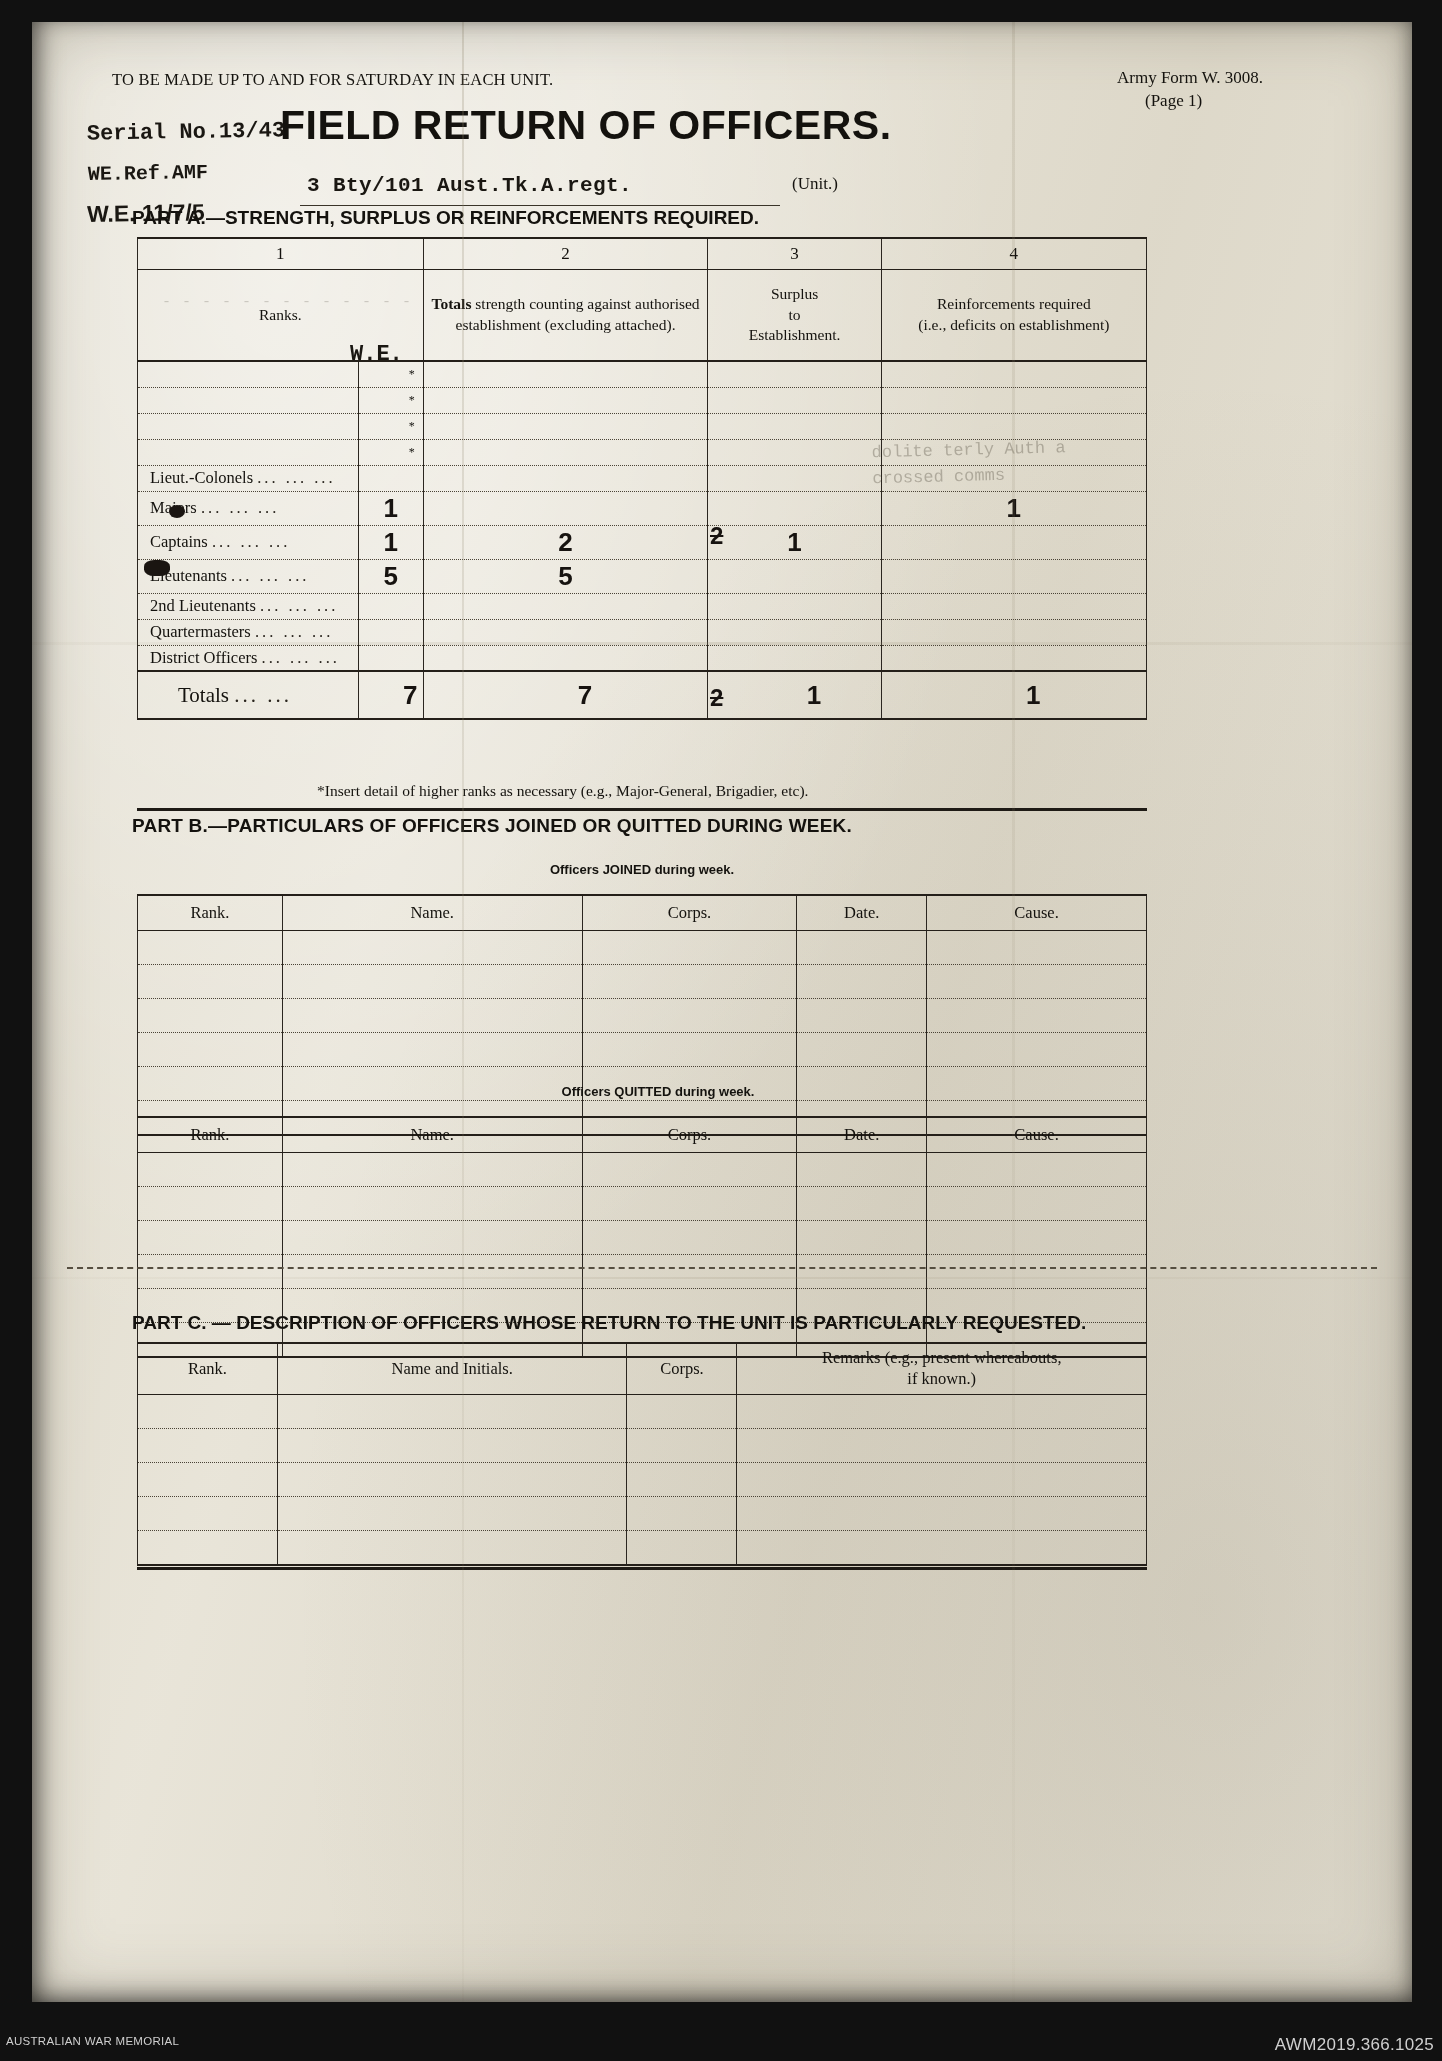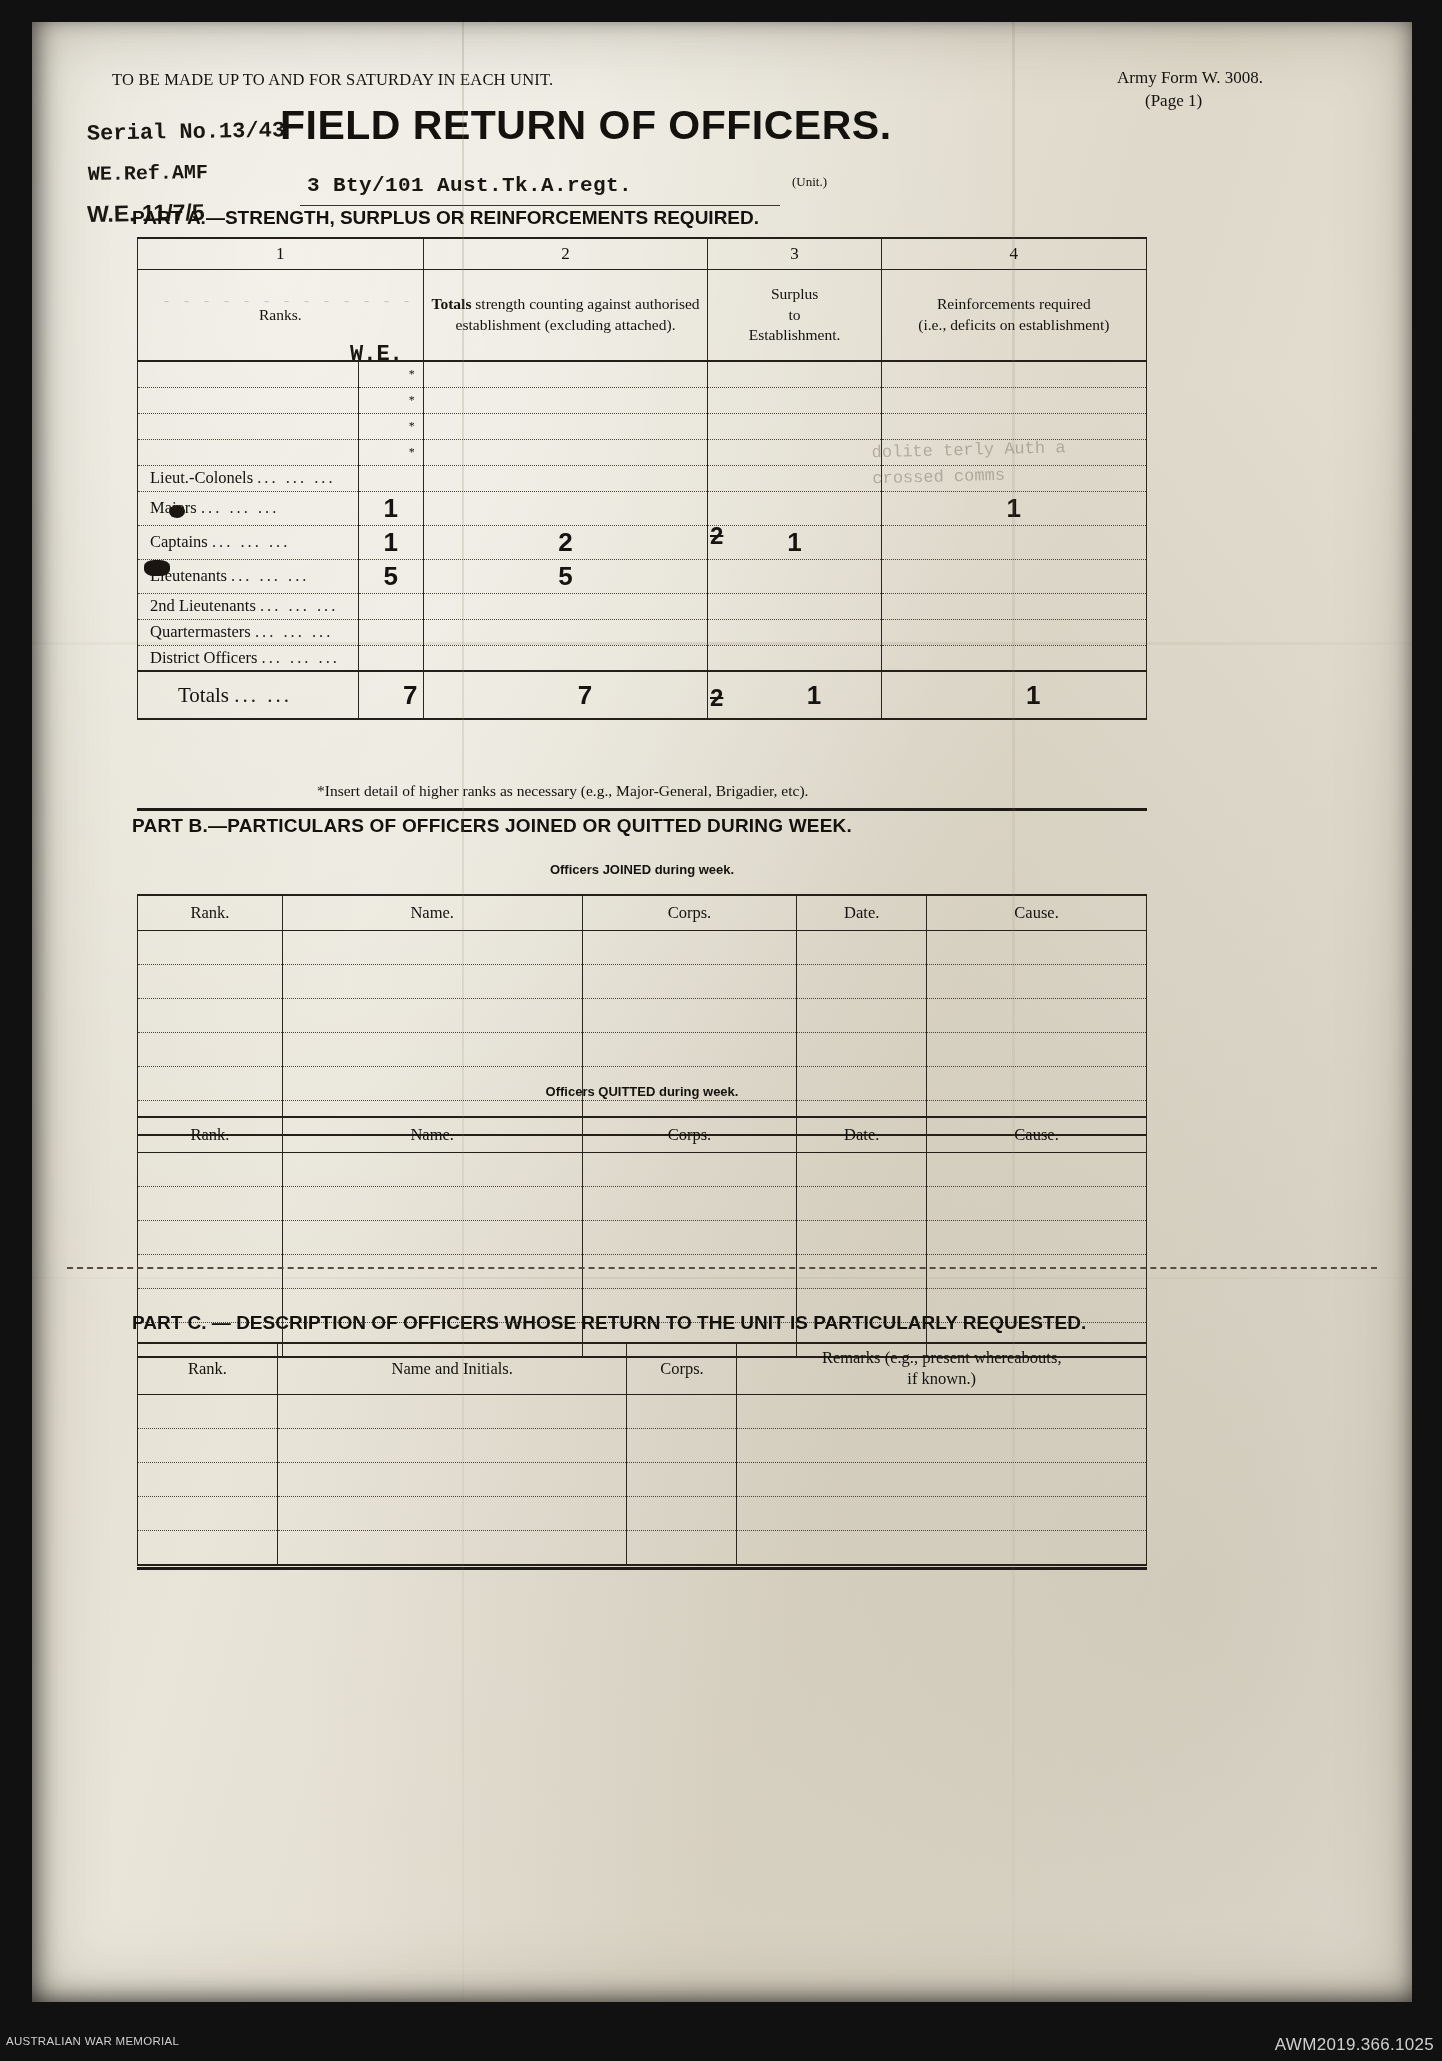--- a/index.html
+++ b/index.html
@@ -39,7 +39,7 @@
   .we115{position:absolute;left:55px;top:178px;font-size:23px;font-family:"Liberation Sans",sans-serif;font-weight:bold;transform:rotate(-1deg);}
   .unitname{position:absolute;left:275px;top:152px;font-size:21px;letter-spacing:.4px;}
   .unitrule{position:absolute;left:268px;top:183px;width:480px;border-bottom:1px solid #3a3429;}
-  .unitlabel{position:absolute;left:760px;top:152px;font-size:13px;}
+  .unitlabel{position:absolute;left:760px;top:152px;font-size:17px;}
 
   .partA{position:absolute;left:100px;top:185px;font-family:"Liberation Sans",sans-serif;font-weight:bold;font-size:19px;}
 

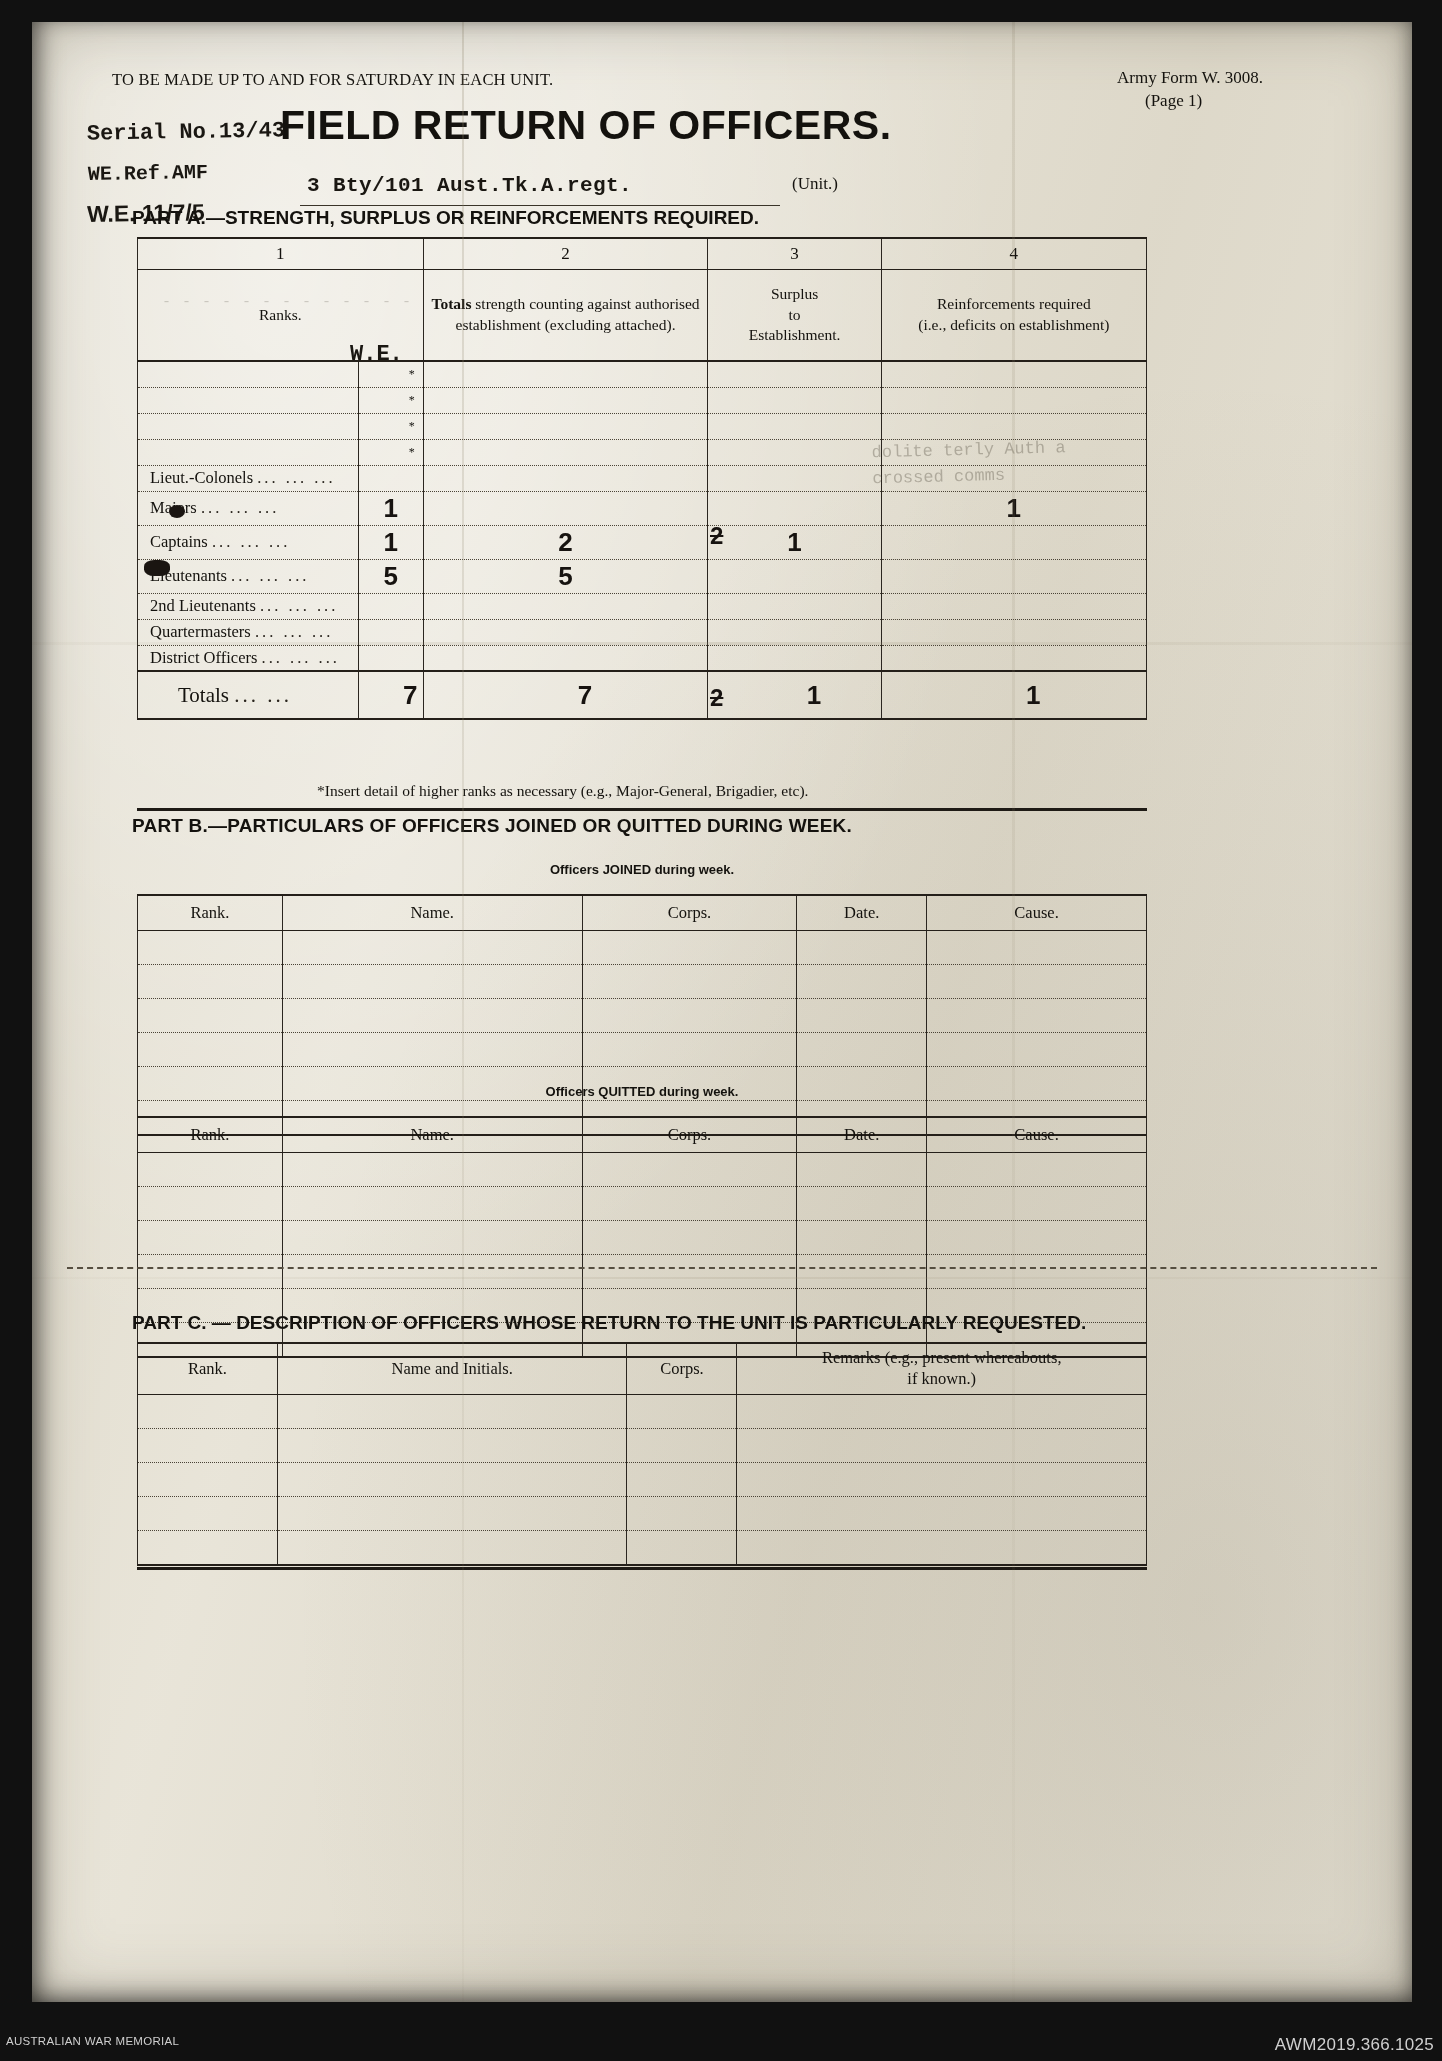--- a/index.html
+++ b/index.html
@@ -340,7 +340,7 @@
           </table>
       </div>
 
-      <div class="subB" style="top:1062px;">Officers QUITTED during week.</div>
+      <div class="subB" style="top:1062px;padding-left:16px;">Officers QUITTED during week.</div>
 
       <div class="tblB" style="top:1094px;">
         <table>

